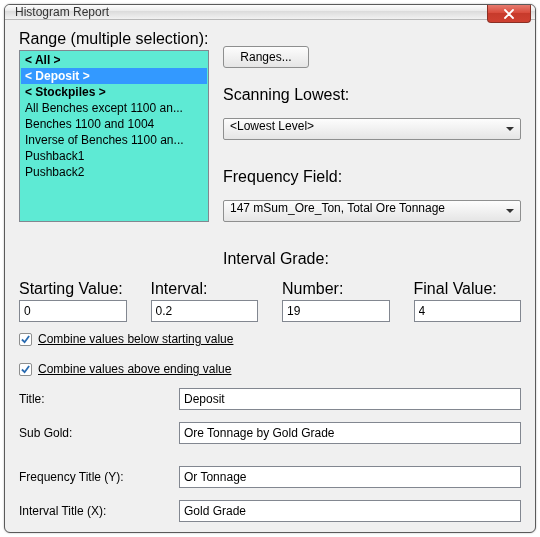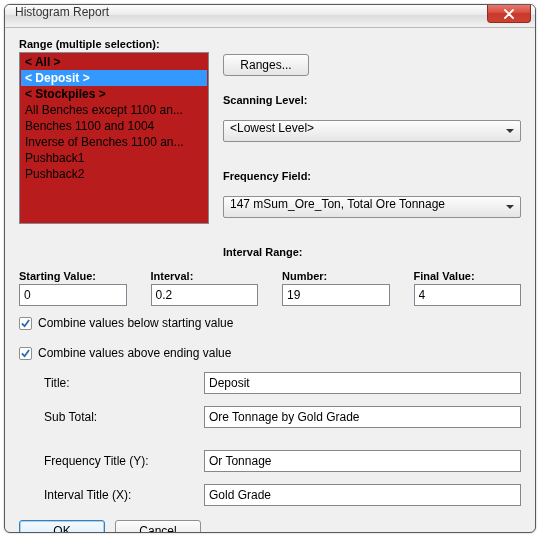--- a/index.html
+++ b/index.html
@@ -28,7 +28,7 @@
     border-bottom: 1px solid #b8b8b8;
     display: flex;
     align-items: center;
-    padding: 0 2px 8px 10px;
+    padding: 0 2px 0 10px;
     position: relative;
   }
   .titlebar .title {

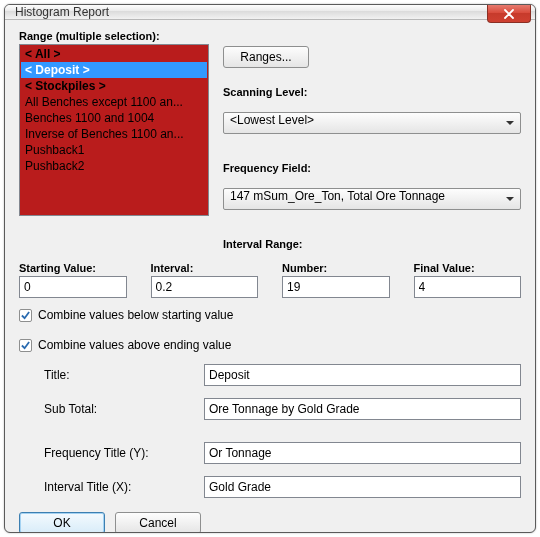--- a/index.html
+++ b/index.html
@@ -66,7 +66,7 @@
   }
   .range-col { width: 190px; }
   .right-col { flex: 1; display: flex; flex-direction: column; gap: 12px; }
-  .label { font-size: 11px; color: #000; margin-bottom: 2px; font-weight: bold; }
+  .label { font-size: 16px; color: #000; margin-bottom: 2px; }
   .listbox {
     width: 100%;
     height: 172px;

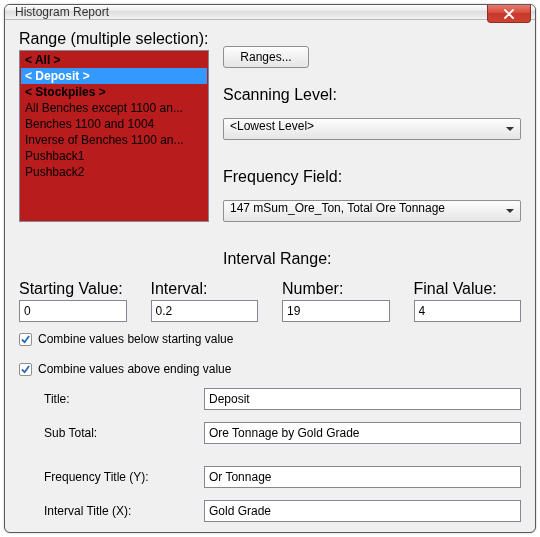--- a/index.html
+++ b/index.html
@@ -70,7 +70,7 @@
   .listbox {
     width: 100%;
     height: 172px;
-    background: #b91c1c;
+    background: #5eead4;
     border: 1px solid #828790;
     overflow: auto;
     padding: 1px;

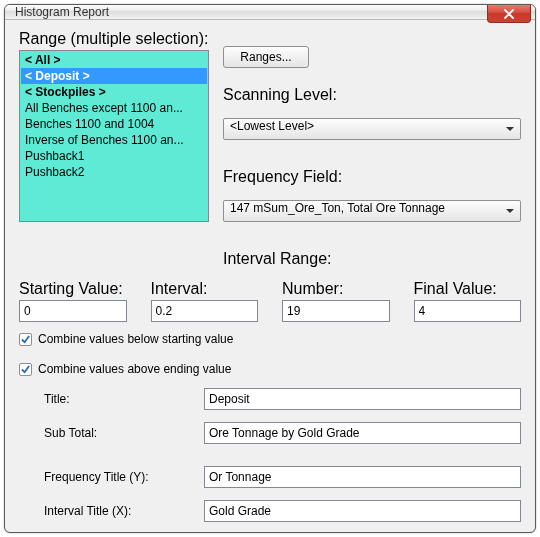--- a/index.html
+++ b/index.html
@@ -210,7 +210,7 @@
         <div class="ranges-row">
           <button class="btn">Ranges...</button>
         </div>
-        <div class="label">Scanning Level:</div>
+        <div class="label">Scanning Lowest:</div>
         <div class="select-wrap">
           <span class="select-text">&lt;Lowest Level&gt;</span>
           <span class="arrow"></span>

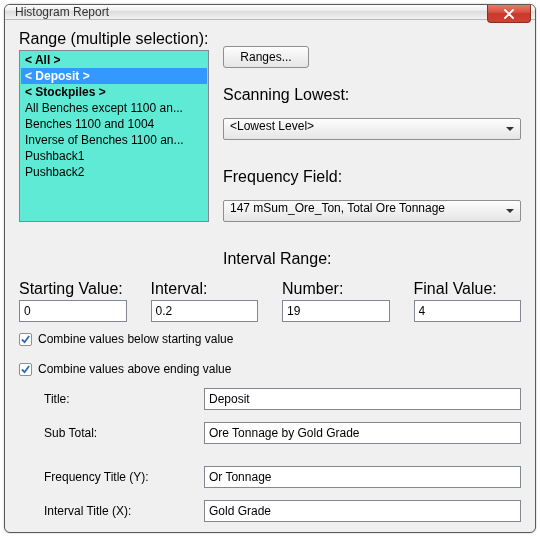--- a/index.html
+++ b/index.html
@@ -222,7 +222,7 @@
           <span class="arrow"></span>
         </div>
         <div style="height:4px"></div>
-        <div class="label">Interval Range:</div>
+        <div class="label">Interval Grade:</div>
       </div>
     </div>
 

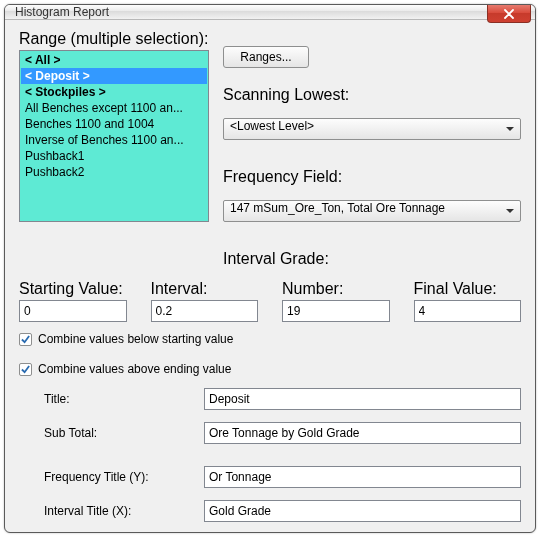--- a/index.html
+++ b/index.html
@@ -147,6 +147,7 @@
     gap: 6px;
     margin-top: 6px;
     cursor: pointer;
+    text-decoration: underline;
   }
   .checkbox {
     width: 13px; height: 13px;

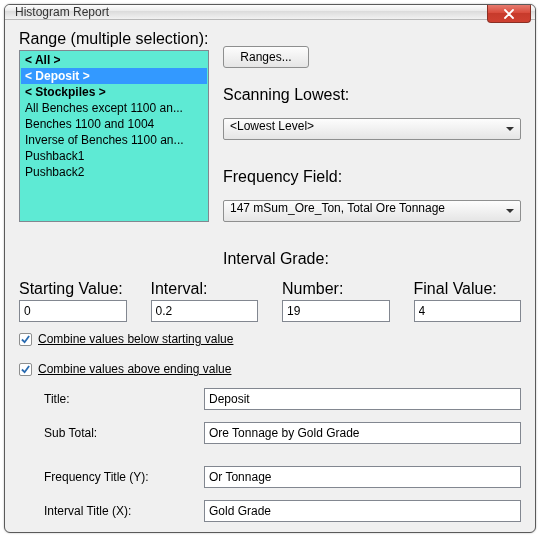--- a/index.html
+++ b/index.html
@@ -164,7 +164,6 @@
     display: flex;
     align-items: center;
     margin-top: 8px;
-    margin-left: 25px;
   }
   .form-row .lbl { width: 160px; }
   .form-row .input { flex:1; }

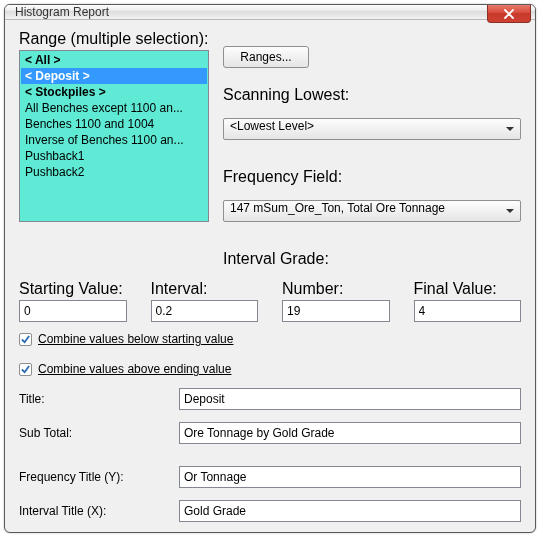--- a/index.html
+++ b/index.html
@@ -267,7 +267,7 @@
       <input class="input" value="Deposit" style="">
     </div>
     <div class="form-row">
-      <span class="lbl">Sub Total:</span>
+      <span class="lbl">Sub Gold:</span>
       <input class="input" value="Ore Tonnage by Gold Grade" style="">
     </div>
     <div style="height:6px"></div>

